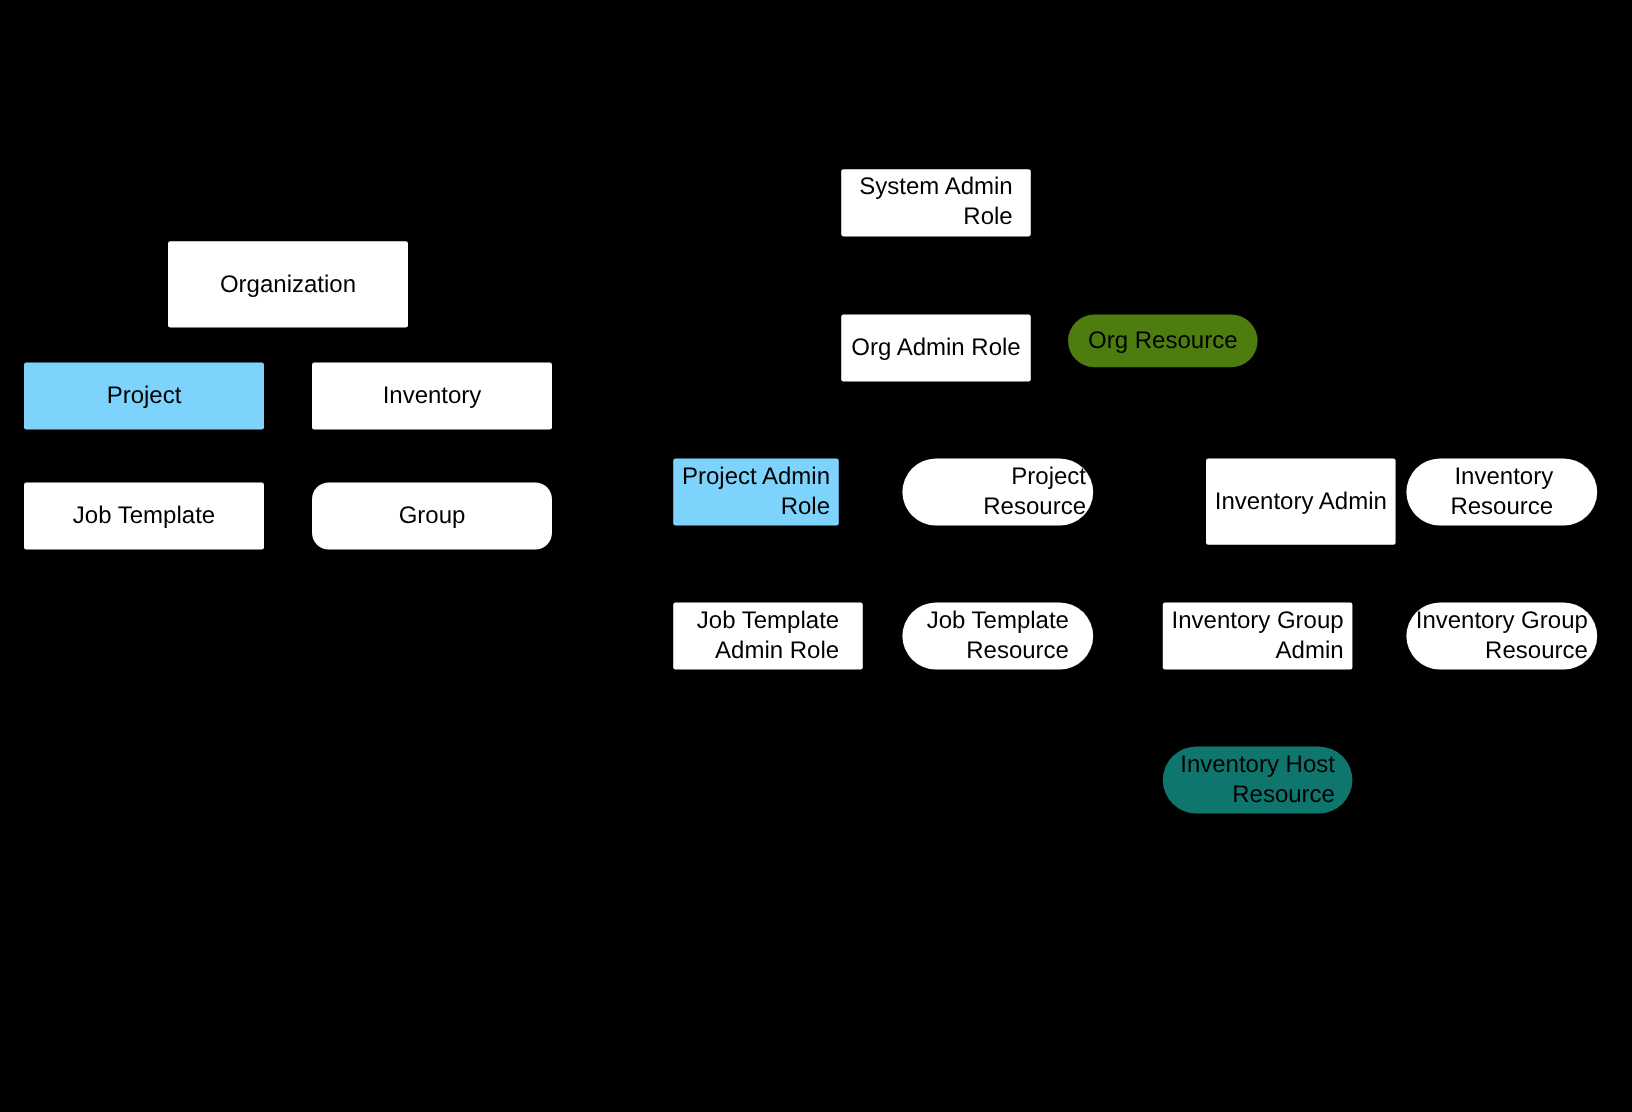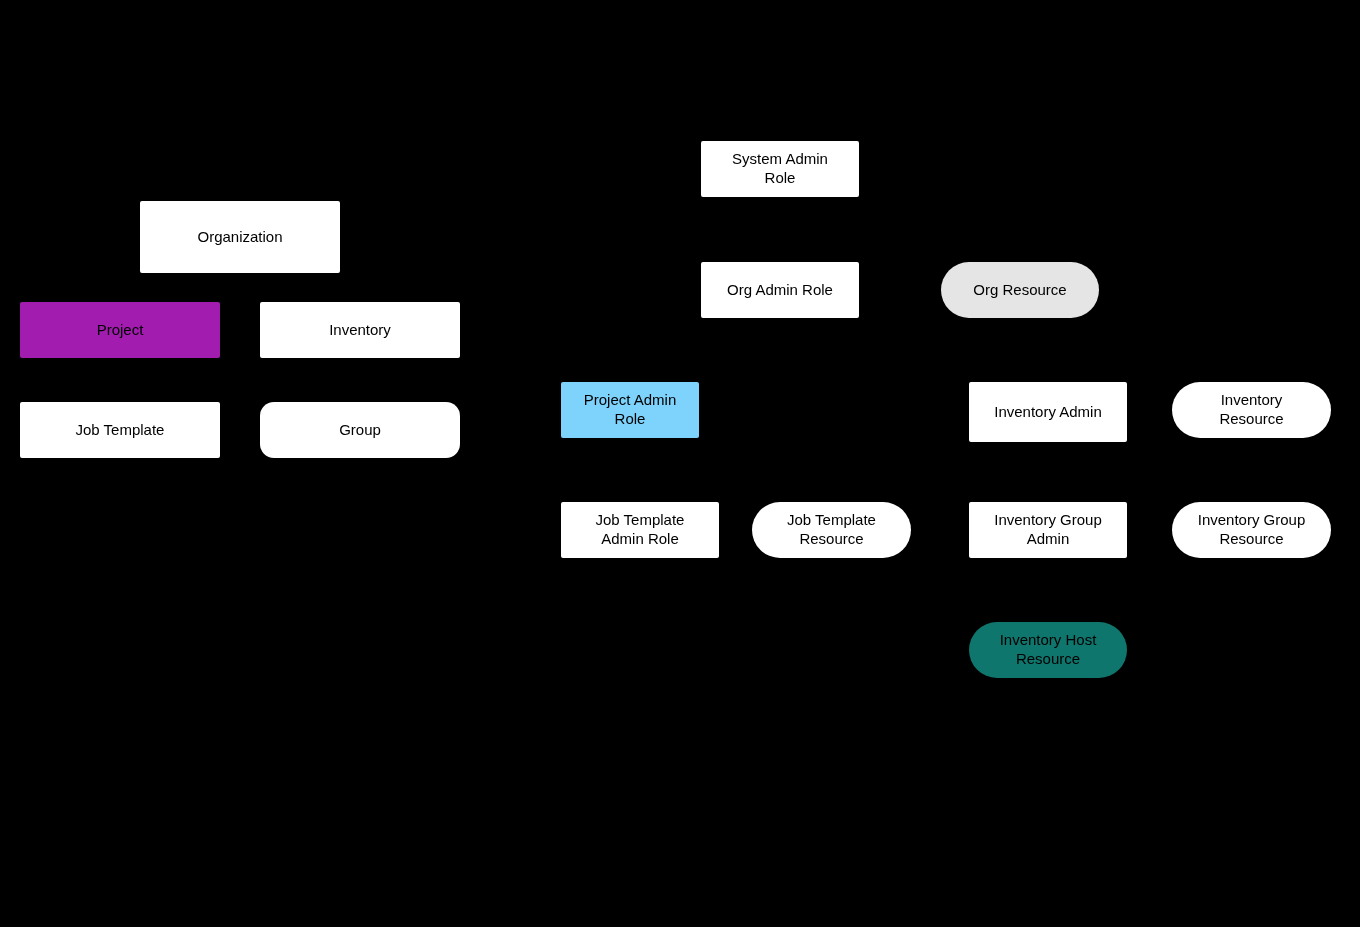--- a/index.html
+++ b/index.html
@@ -22,9 +22,9 @@
     display: flex;
     align-items: center;
     justify-content: center;
-    text-align: center;
+    text-align: right;
     line-height: 1.25;
-    font-size: 15px;
+    font-size: 20px;
     box-sizing: border-box;
     padding: 4px 6px;
     white-space: pre-line;

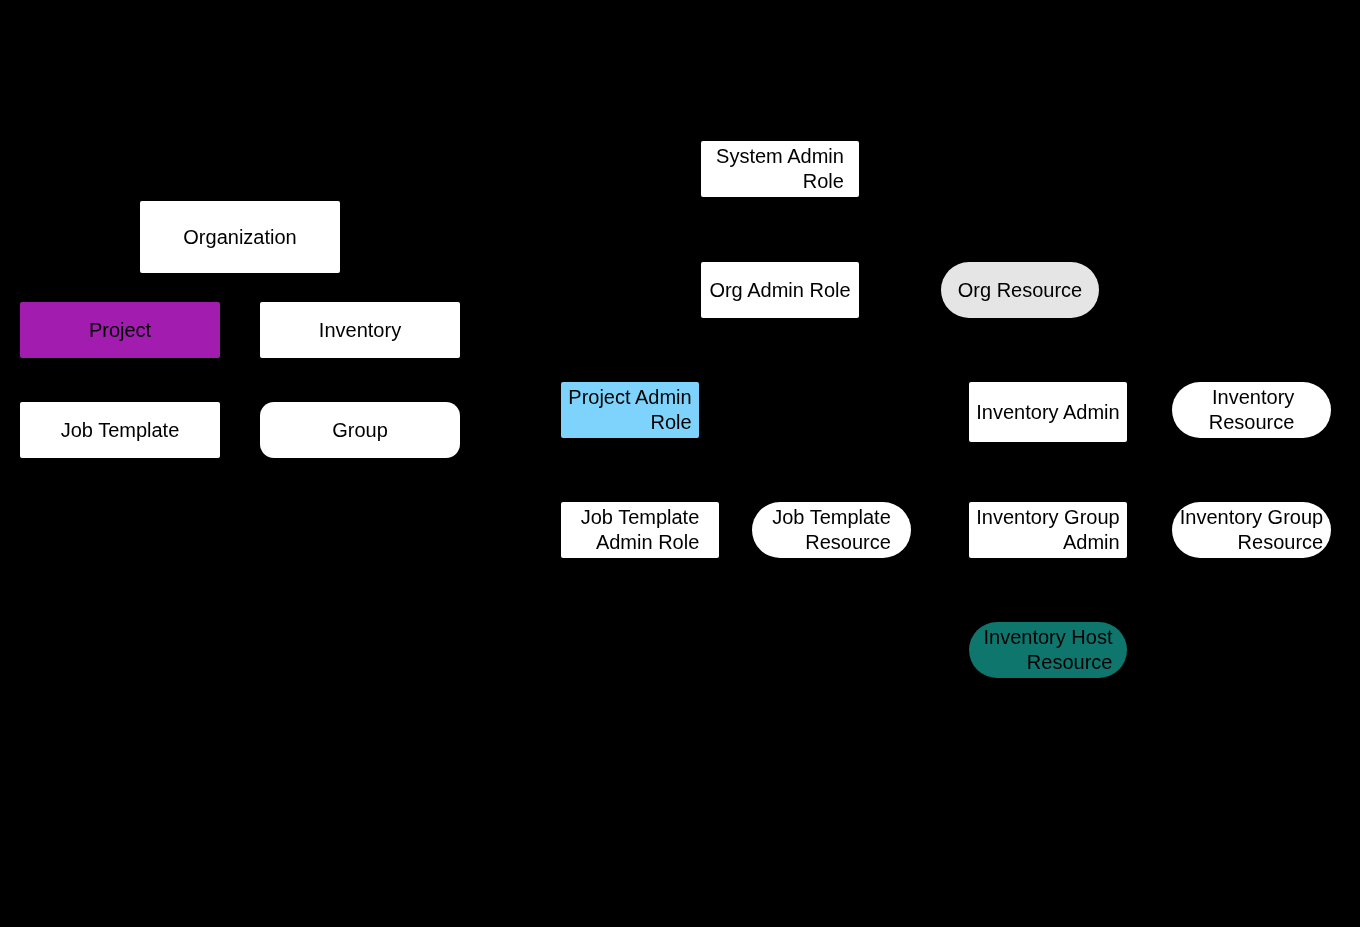--- a/index.html
+++ b/index.html
@@ -48,7 +48,7 @@
     <div class="node rect" style="left: 701px; top: 141px; width: 158px; height: 56px; background: rgb(255, 255, 255); color: rgb(0, 0, 0);">System Admin
 Role</div>
     <div class="node rect" style="left: 701px; top: 262px; width: 158px; height: 56px; background: rgb(255, 255, 255); color: rgb(0, 0, 0);">Org Admin Role</div>
-    <div class="node pill" style="left: 941px; top: 262px; width: 158px; height: 56px; background: #e5e5e5; color: rgb(0, 0, 0);">Org Resource</div>
+    <div class="node pill" style="left: 890px; top: 262px; width: 158px; height: 44px; background: #4d7c0f; color: rgb(0, 0, 0);">Org Resource</div>
     <div class="node rect" style="left: 561px; top: 382px; width: 138px; height: 56px; background: #7dd3fc; color: rgb(0, 0, 0);">Project Admin
 Role</div>
     <div class="node rect" style="left: 969px; top: 382px; width: 158px; height: 60px; background: rgb(255, 255, 255); color: rgb(0, 0, 0);">Inventory Admin</div>

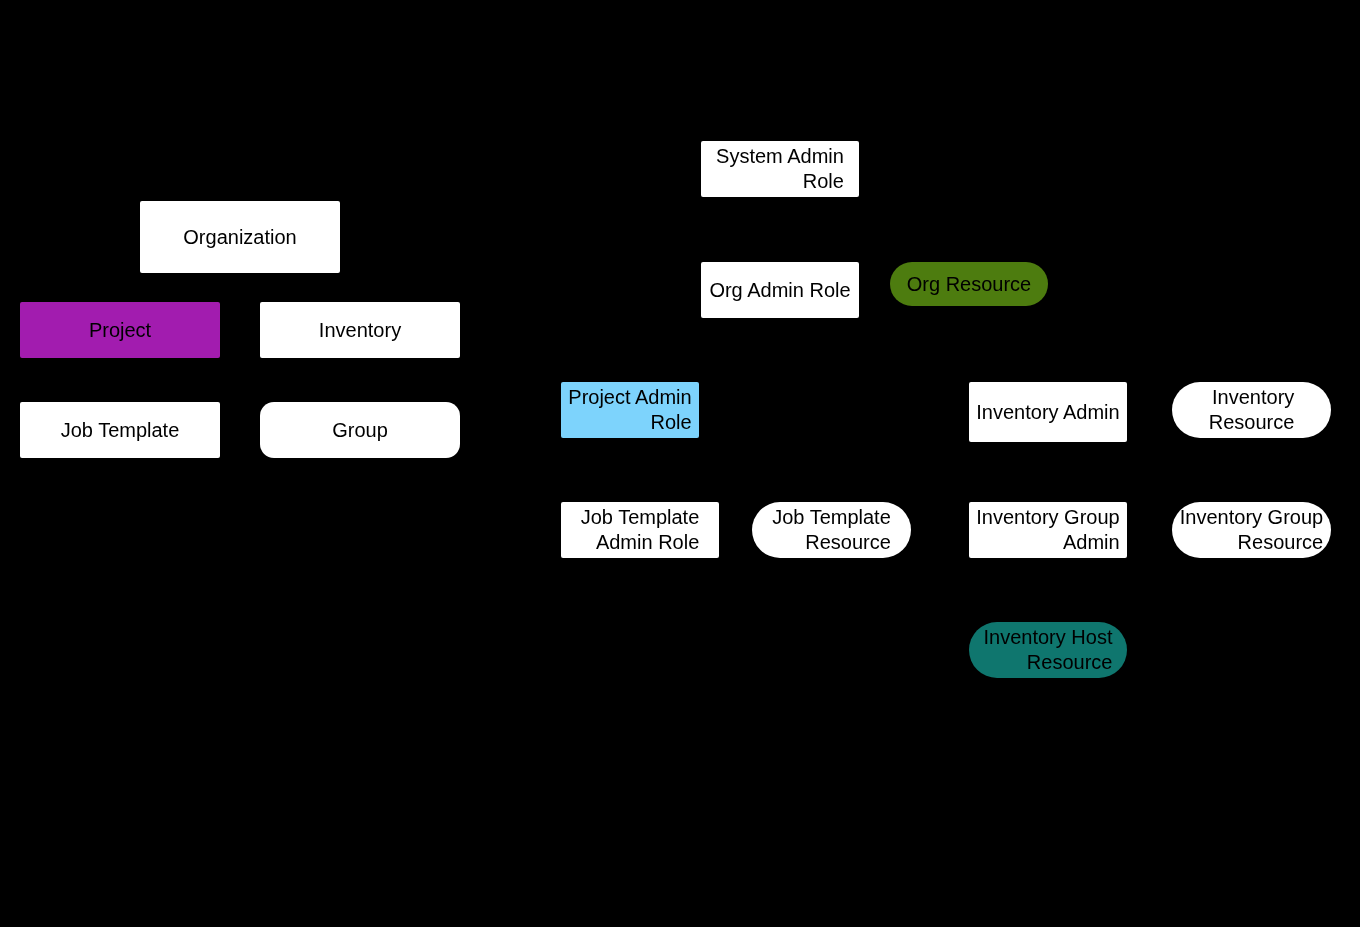--- a/index.html
+++ b/index.html
@@ -41,7 +41,7 @@
 
 <div id="canvas" style="background: rgb(0, 0, 0);">
     <div class="node rect" style="left: 140px; top: 201px; width: 200px; height: 72px; background: rgb(255, 255, 255); color: rgb(0, 0, 0);">Organization</div>
-    <div class="node rect" style="left: 20px; top: 302px; width: 200px; height: 56px; background: #a21caf; color: rgb(0, 0, 0);">Project</div>
+    <div class="node rect" style="left: 20px; top: 302px; width: 200px; height: 56px; background: #7dd3fc; color: rgb(0, 0, 0);">Project</div>
     <div class="node rect" style="left: 260px; top: 302px; width: 200px; height: 56px; background: rgb(255, 255, 255); color: rgb(0, 0, 0);">Inventory</div>
     <div class="node rect" style="left: 20px; top: 402px; width: 200px; height: 56px; background: rgb(255, 255, 255); color: rgb(0, 0, 0);">Job Template</div>
     <div class="node rect" style="left: 260px; top: 402px; width: 200px; height: 56px; background: rgb(255, 255, 255); color: rgb(0, 0, 0); border-radius: 14px;">Group</div>

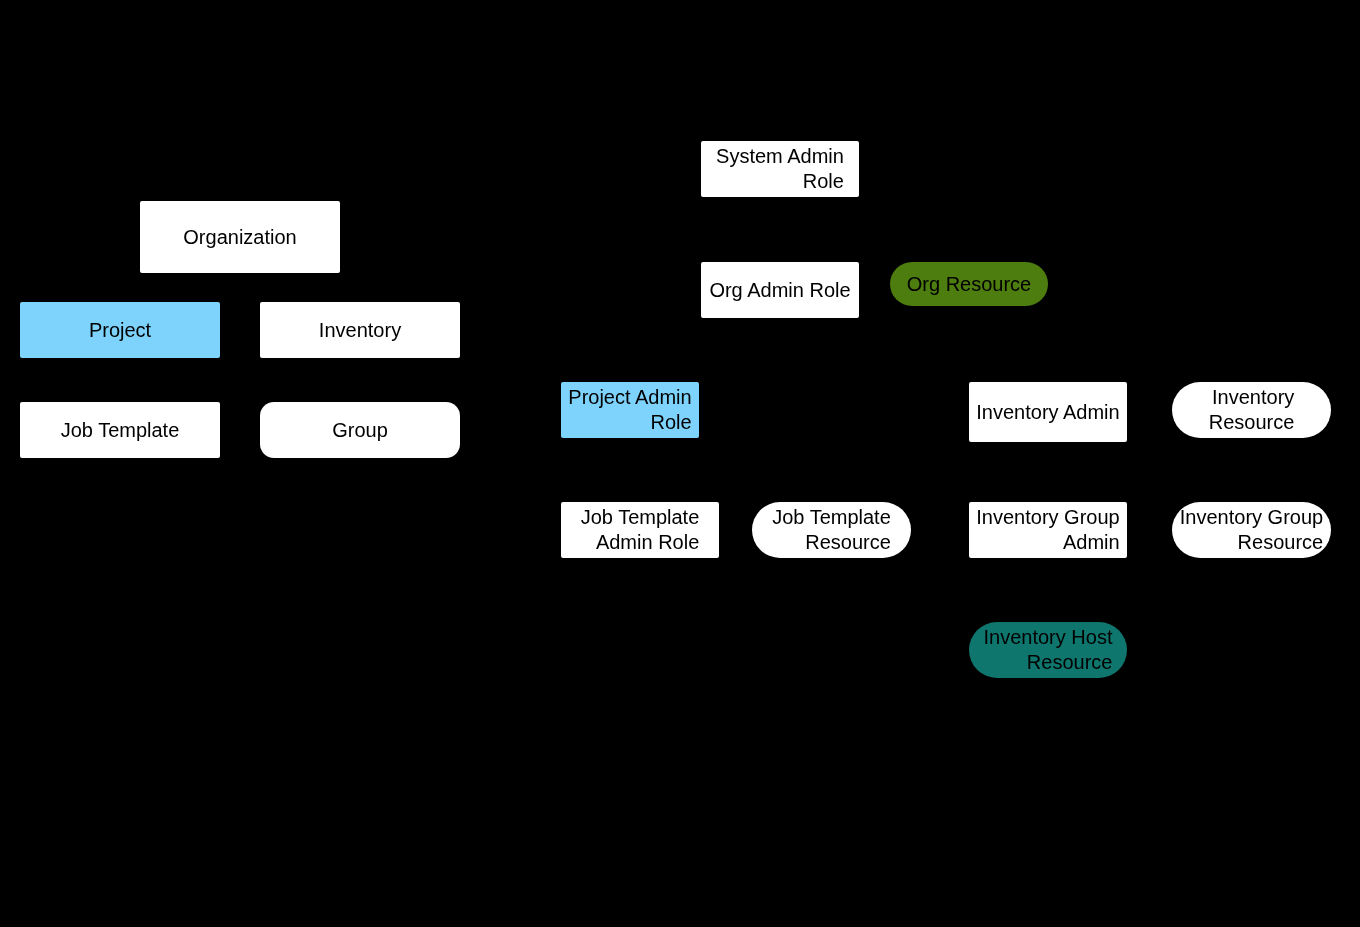--- a/index.html
+++ b/index.html
@@ -51,6 +51,7 @@
     <div class="node pill" style="left: 890px; top: 262px; width: 158px; height: 44px; background: #4d7c0f; color: rgb(0, 0, 0);">Org Resource</div>
     <div class="node rect" style="left: 561px; top: 382px; width: 138px; height: 56px; background: #7dd3fc; color: rgb(0, 0, 0);">Project Admin
 Role</div>
+    <div class="node pill" style="left: 752px; top: 382px; width: 159px; height: 56px; background: rgb(255, 255, 255); color: rgb(0, 0, 0);">Project Resource</div>
     <div class="node rect" style="left: 969px; top: 382px; width: 158px; height: 60px; background: rgb(255, 255, 255); color: rgb(0, 0, 0);">Inventory Admin</div>
     <div class="node pill" style="left: 1172px; top: 382px; width: 159px; height: 56px; background: rgb(255, 255, 255); color: rgb(0, 0, 0);">Inventory
 Resource</div>

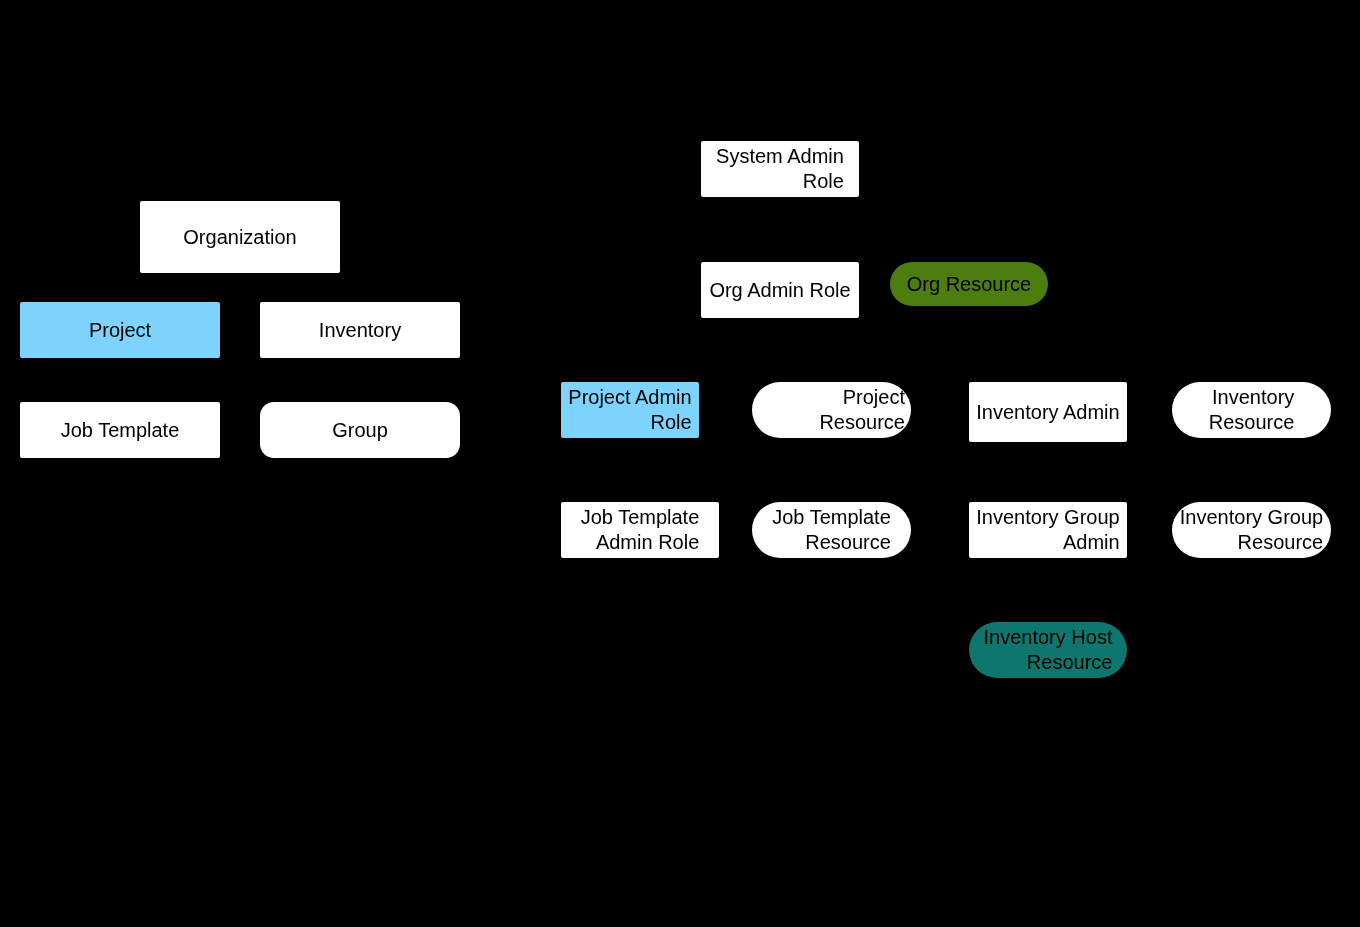--- a/index.html
+++ b/index.html
@@ -52,7 +52,7 @@
     <div class="node rect" style="left: 561px; top: 382px; width: 138px; height: 56px; background: #7dd3fc; color: rgb(0, 0, 0);">Project Admin
 Role</div>
     <div class="node pill" style="left: 752px; top: 382px; width: 159px; height: 56px; background: rgb(255, 255, 255); color: rgb(0, 0, 0);">Project Resource</div>
-    <div class="node rect" style="left: 969px; top: 382px; width: 158px; height: 60px; background: rgb(255, 255, 255); color: rgb(0, 0, 0);">Inventory Admin</div>
+    <div class="node rect" style="left: 1005px; top: 382px; width: 158px; height: 72px; background: rgb(255, 255, 255); color: rgb(0, 0, 0);">Inventory Admin</div>
     <div class="node pill" style="left: 1172px; top: 382px; width: 159px; height: 56px; background: rgb(255, 255, 255); color: rgb(0, 0, 0);">Inventory
 Resource</div>
     <div class="node rect" style="left: 561px; top: 502px; width: 158px; height: 56px; background: rgb(255, 255, 255); color: rgb(0, 0, 0);">Job Template

